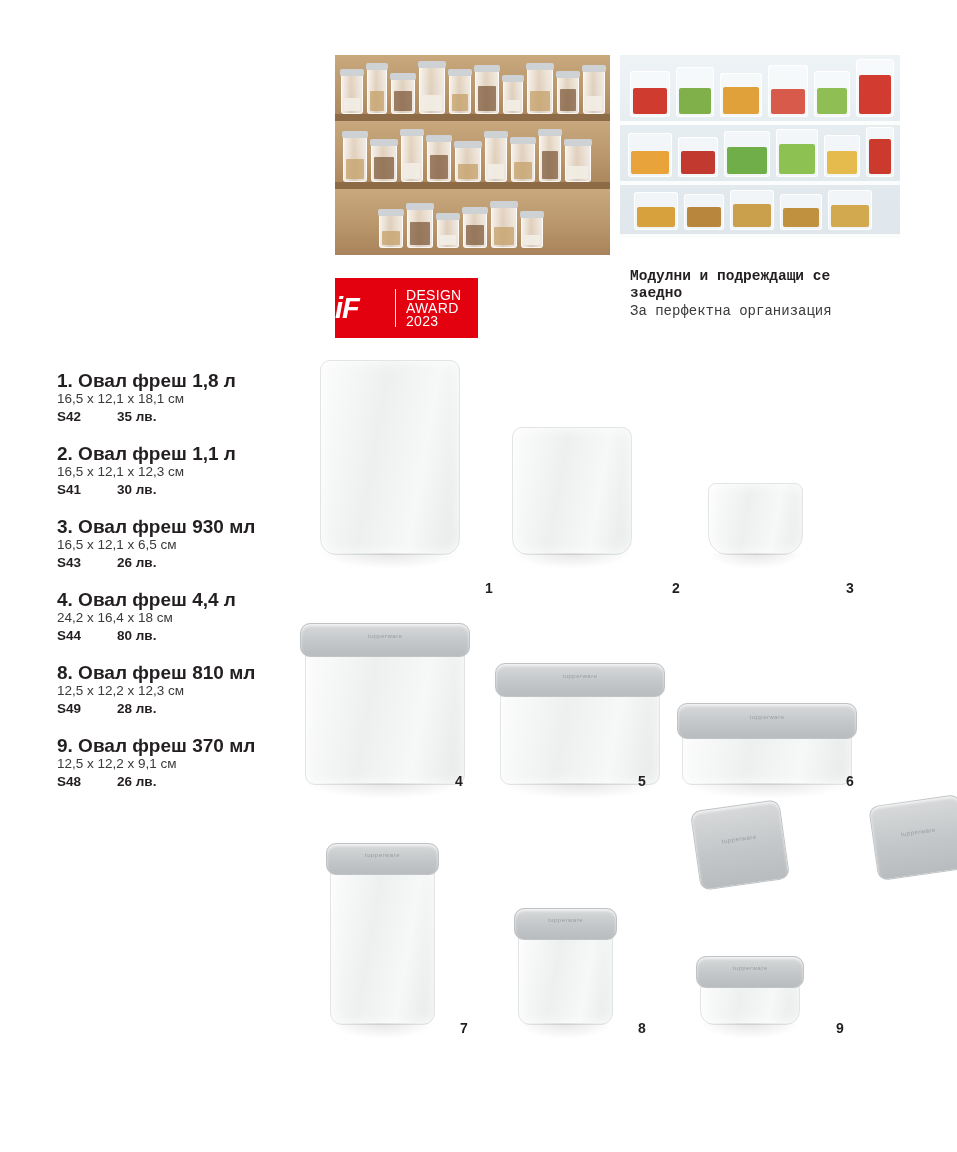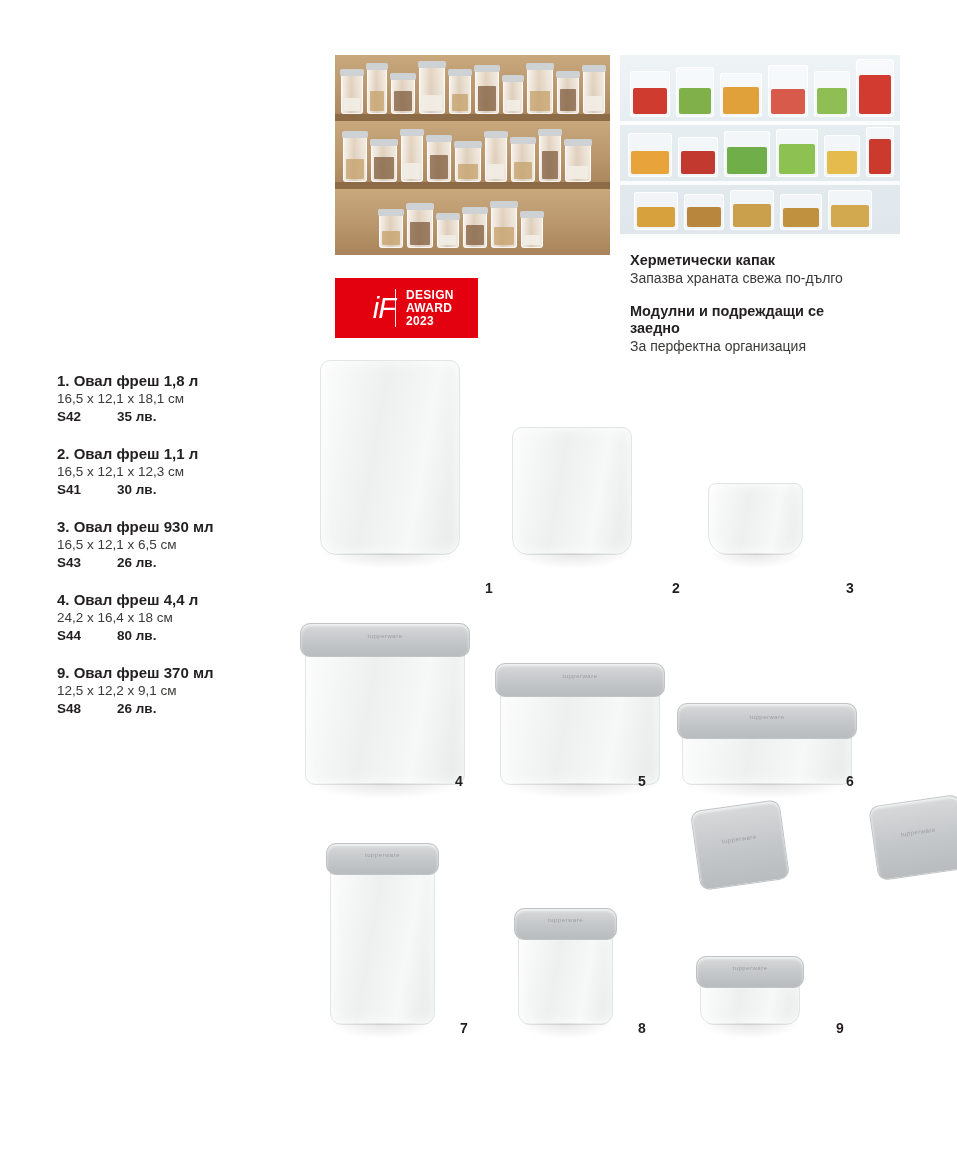--- a/index.html
+++ b/index.html
@@ -255,10 +255,6 @@
 </div>
 
 <div class="features">
-  <div class="feat">
-    <h4>Херметически капак</h4>
-    <p>Запазва храната свежа по-дълго</p>
-  </div>
   <div class="feat" style="margin-top:6px;">
     <h4 style="width:215px;">Модулни и подреждащи се заедно</h4>
     <p>За перфектна организация</p>

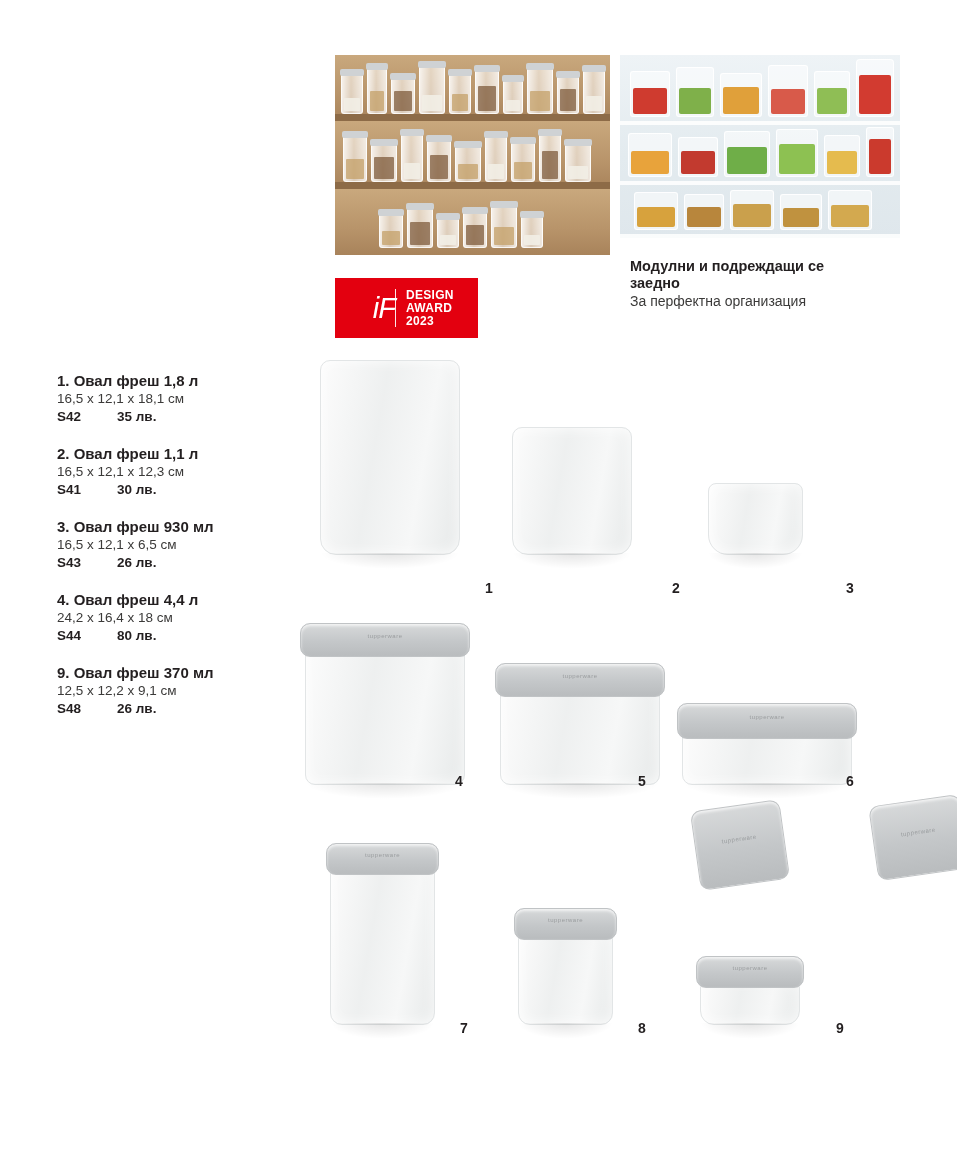--- a/index.html
+++ b/index.html
@@ -255,7 +255,7 @@
 </div>
 
 <div class="features">
-  <div class="feat" style="margin-top:6px;">
+  <div class="feat" style="margin-top:16px;font-family:Liberation Mono, monospace;">
     <h4 style="width:215px;">Модулни и подреждащи се заедно</h4>
     <p>За перфектна организация</p>
   </div>

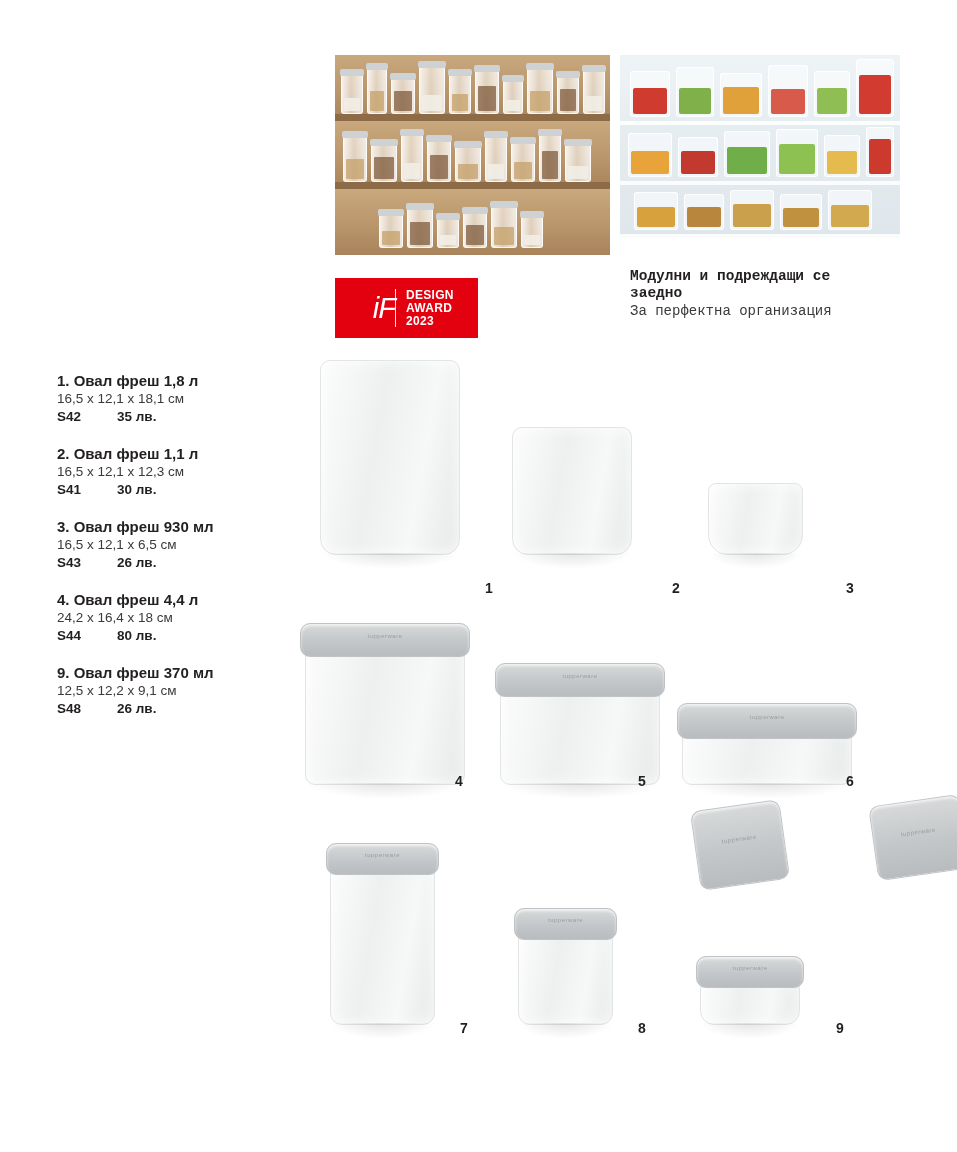--- a/index.html
+++ b/index.html
@@ -82,9 +82,9 @@
     display: flex; align-items: center;
   }
   .award .if-mark {
-    width: 60px; text-align: right;
+    width: 60px; text-align: left;
     font-family: "Liberation Sans", sans-serif;
-    font-size: 29px; font-weight: normal; font-style: italic;
+    font-size: 29px; font-weight: bold; font-style: italic;
     letter-spacing: -1px;
   }
   .award .sep { width:1px; height:38px; background:#fff; opacity:.9; }

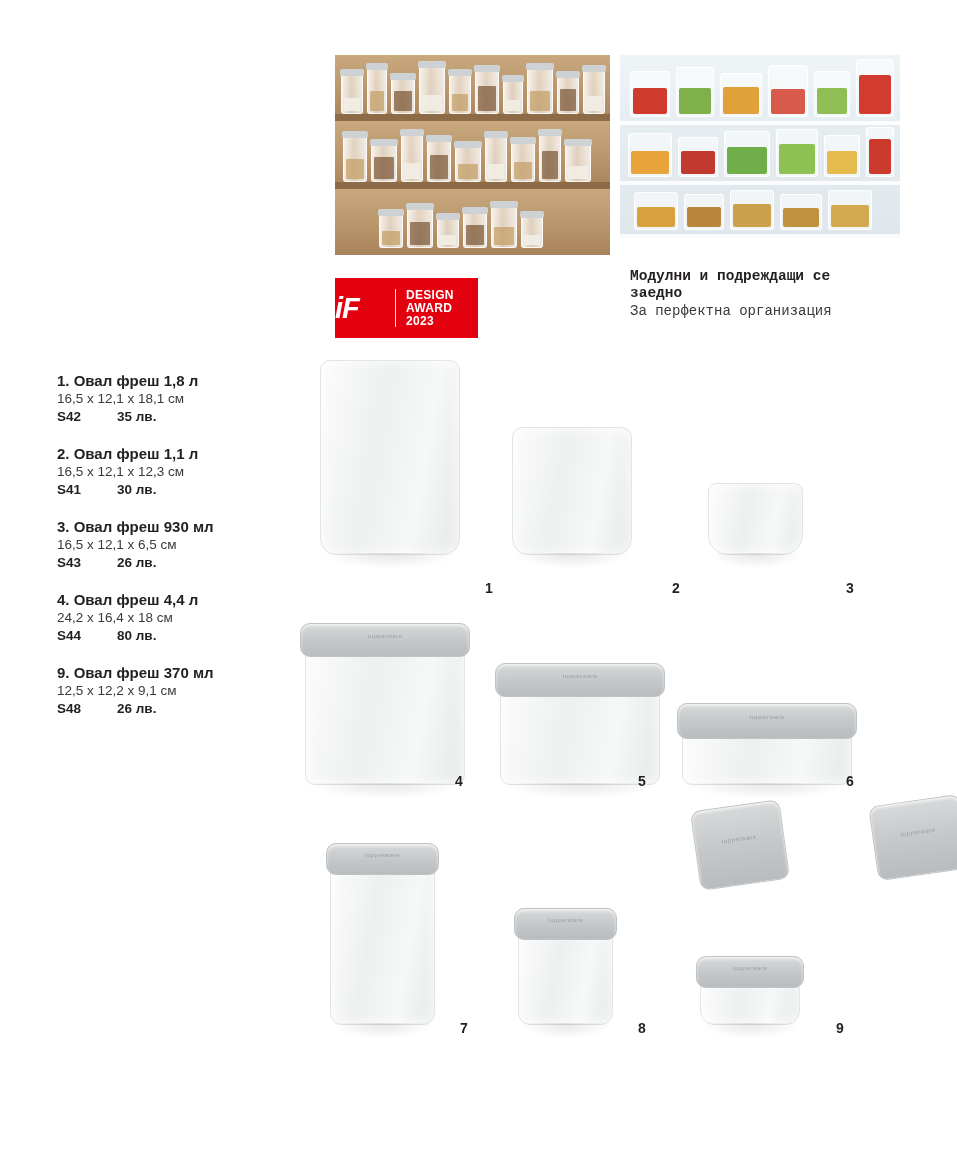--- a/index.html
+++ b/index.html
@@ -90,7 +90,7 @@
   .award .sep { width:1px; height:38px; background:#fff; opacity:.9; }
   .award .if-txt {
     padding-left: 10px;
-    font-size: 12px; font-weight: bold; line-height: 13px;
+    font-size: 14px; font-weight: normal; line-height: 13px;
     letter-spacing: .3px;
   }
 

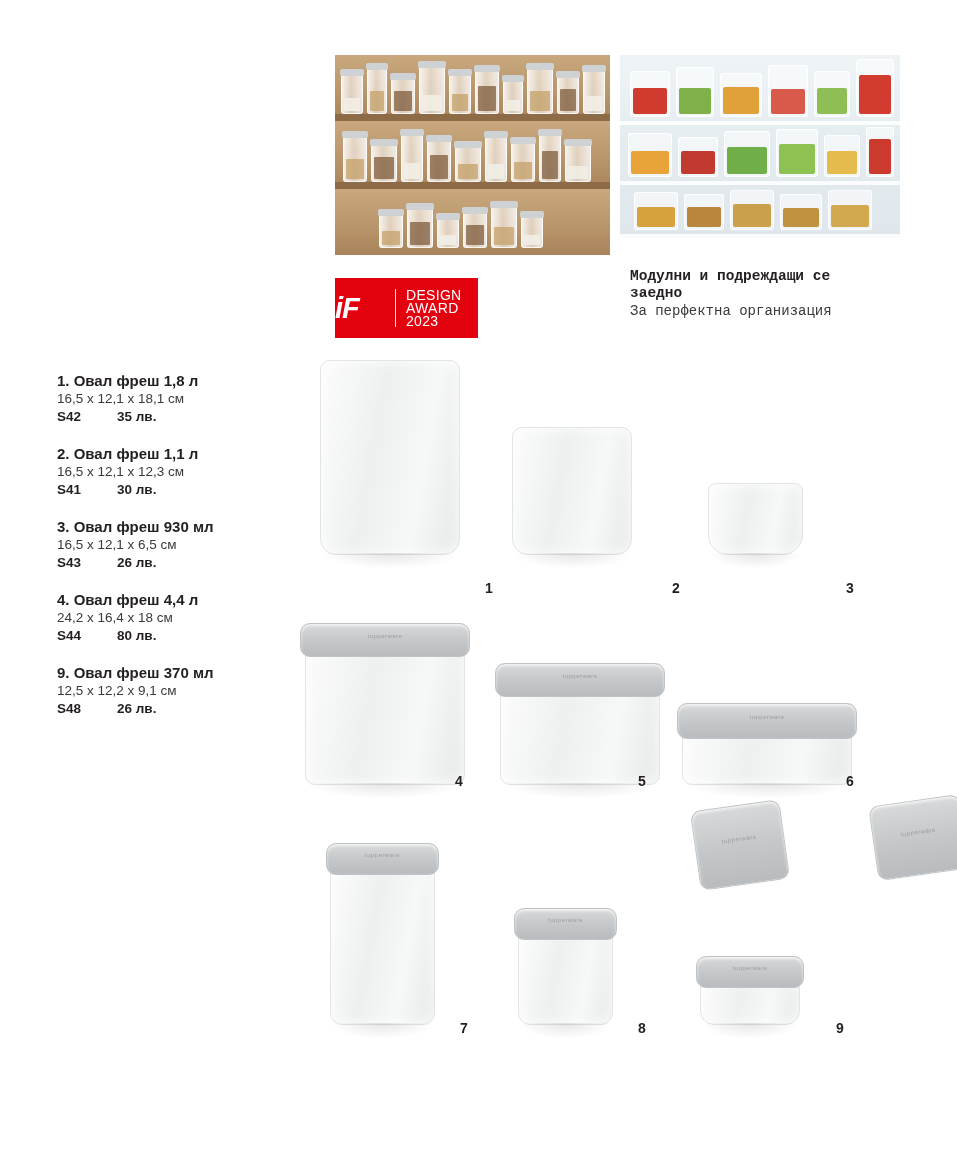--- a/index.html
+++ b/index.html
@@ -103,7 +103,7 @@
   
   .list { position:absolute; left:57px; top:372px; width:240px; }
   .item { margin-bottom: 21px; }
-  .item .title { font-size:15px; font-weight:bold; line-height:17px; }
+  .item .title { font-size:19px; font-weight:bold; line-height:17px; }
   .item .dims { font-size:13.5px; line-height:17px; color:#3b3a39; margin-top:1px; }
   .item .codeline { margin-top:2px; font-size:13.5px; font-weight:bold; display:flex; }
   .item .codeline .code { width:60px; }

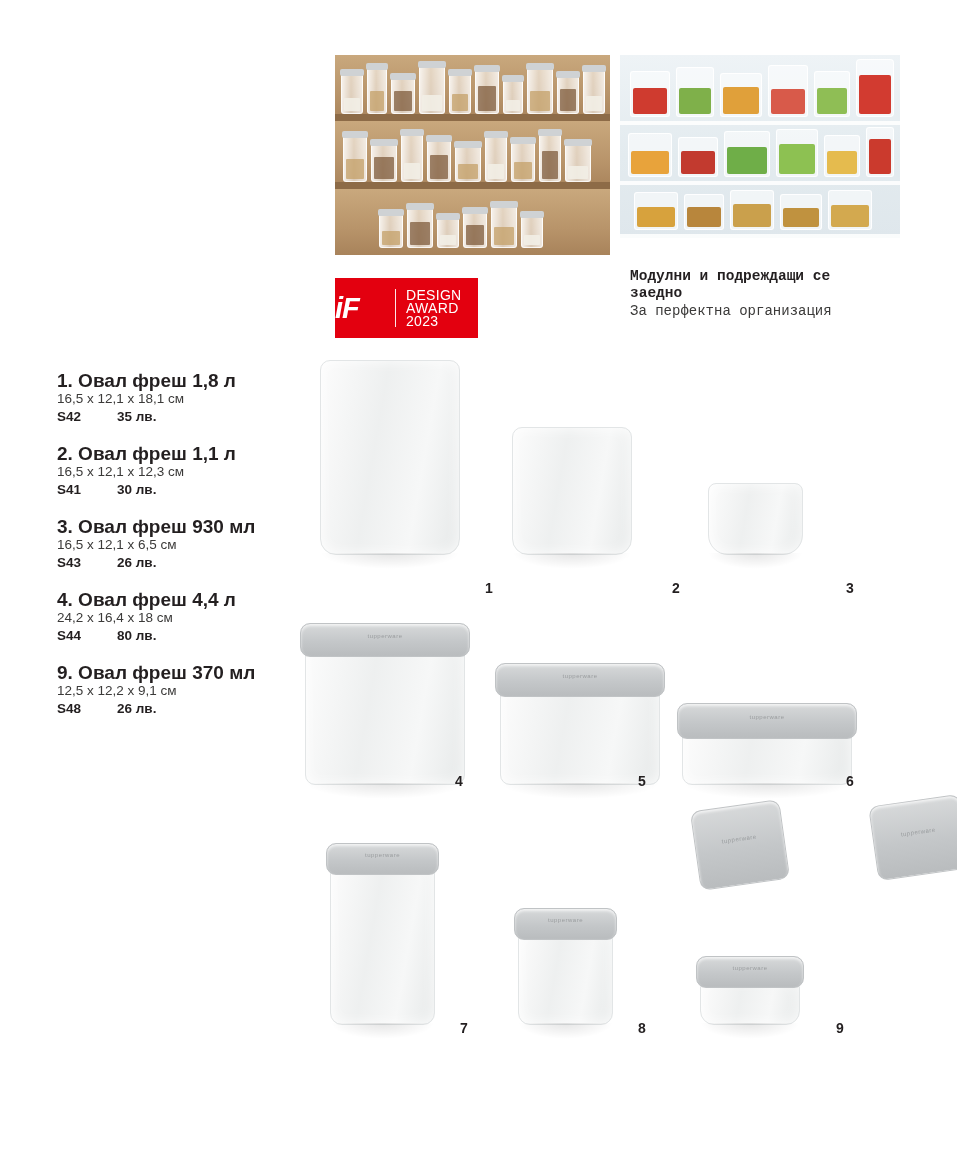--- a/index.html
+++ b/index.html
@@ -302,6 +302,14 @@
 
 
 
+  <div class="item">
+    <div class="title">8. Овал фреш 810 мл</div>
+    <div class="dims">12,5 х 12,2 х 12,3 см</div>
+    <div class="codeline">
+      <span class="code">S49</span>
+      <span class="price">28 лв.</span>
+    </div>
+  </div>
 
   <div class="item">
     <div class="title">9. Овал фреш 370 мл</div>

